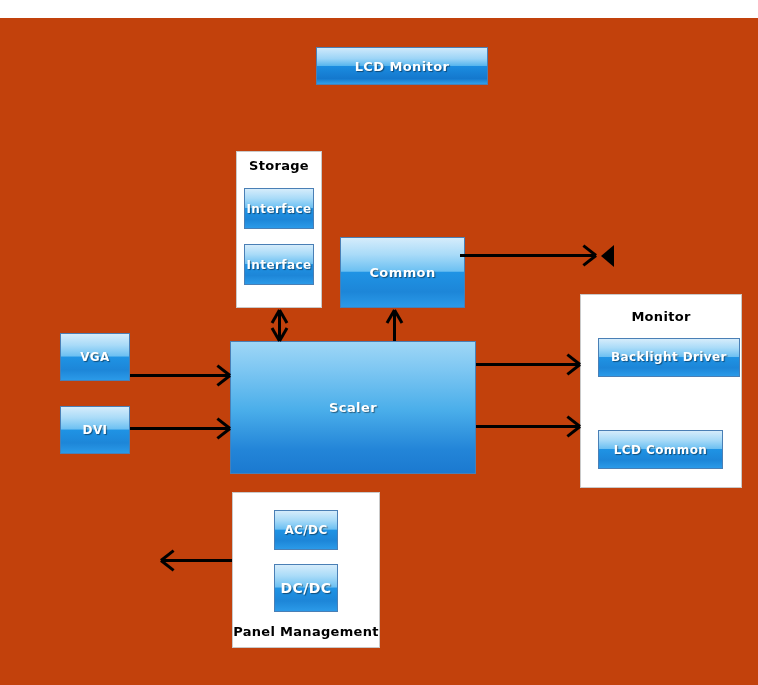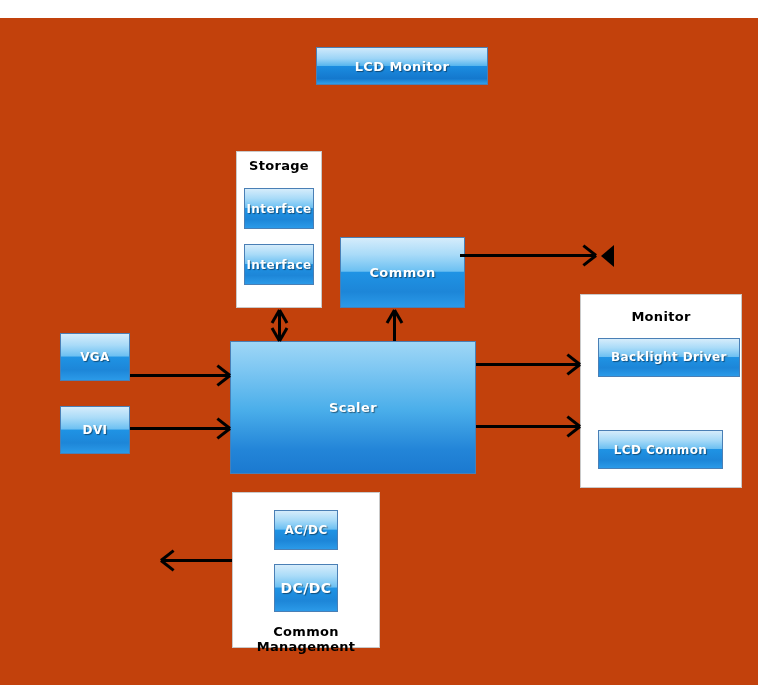--- a/index.html
+++ b/index.html
@@ -155,7 +155,7 @@
   <div class="group" style="left:232px; top:474px; width:148px; height:156px;"></div>
   <div class="blk" style="left:274px; top:492px; width:64px; height:40px; font-size:12px;">AC/DC</div>
   <div class="blk" style="left:274px; top:546px; width:64px; height:48px; font-size:14px;">DC/DC</div>
-  <div class="group-title" style="left:232px; top:606px; width:148px;">Common Management</div>
+  <div class="group-title" style="left:232px; top:606px; width:148px;">Panel Management</div>
 
 
   <div class="hline" style="left:130px; top:356px; width:100px;"></div>

